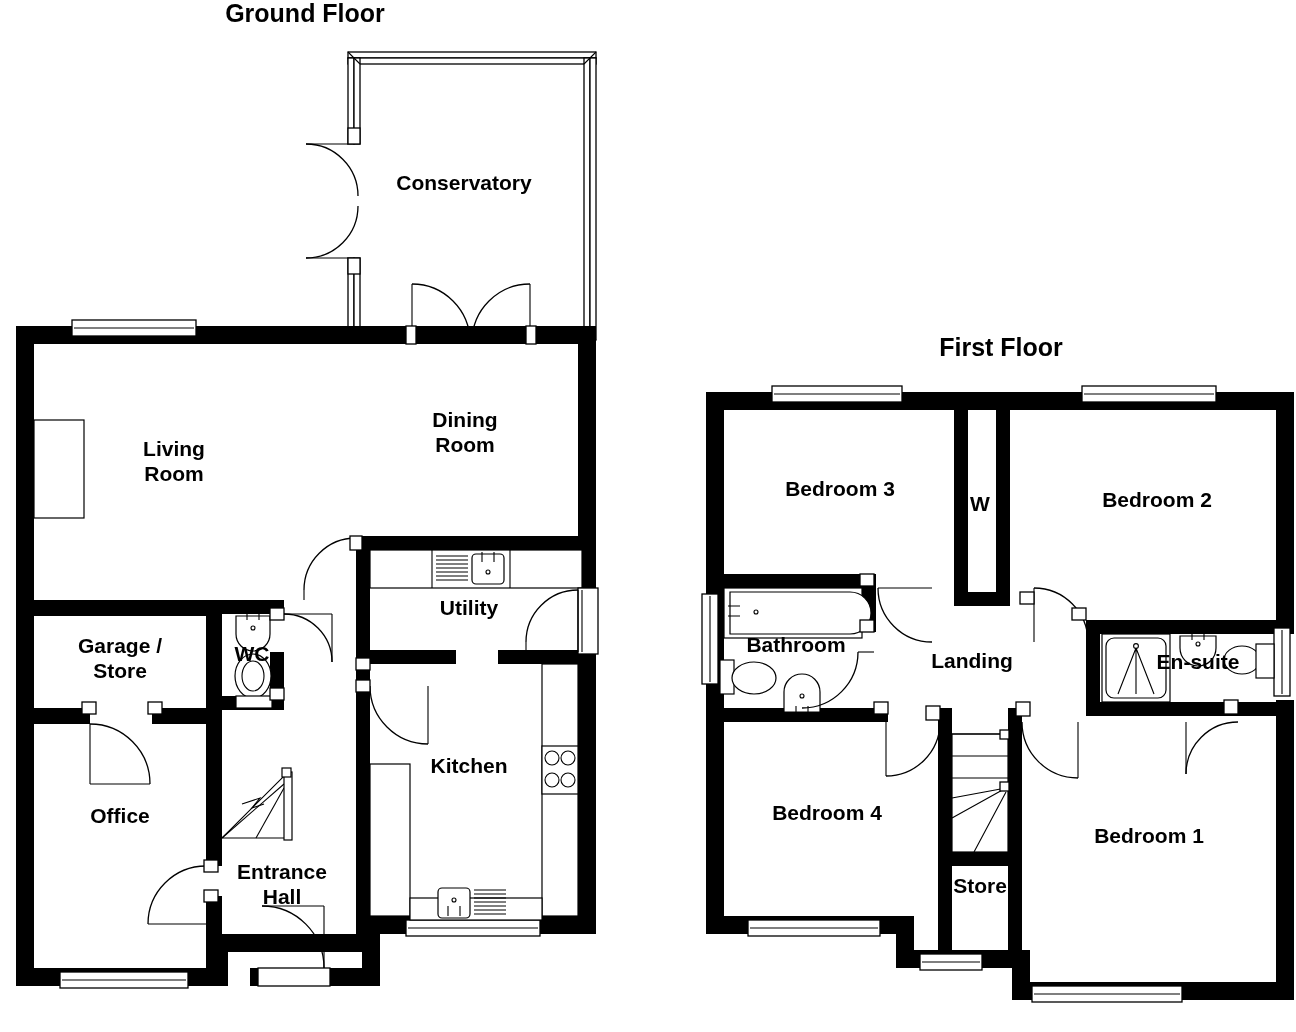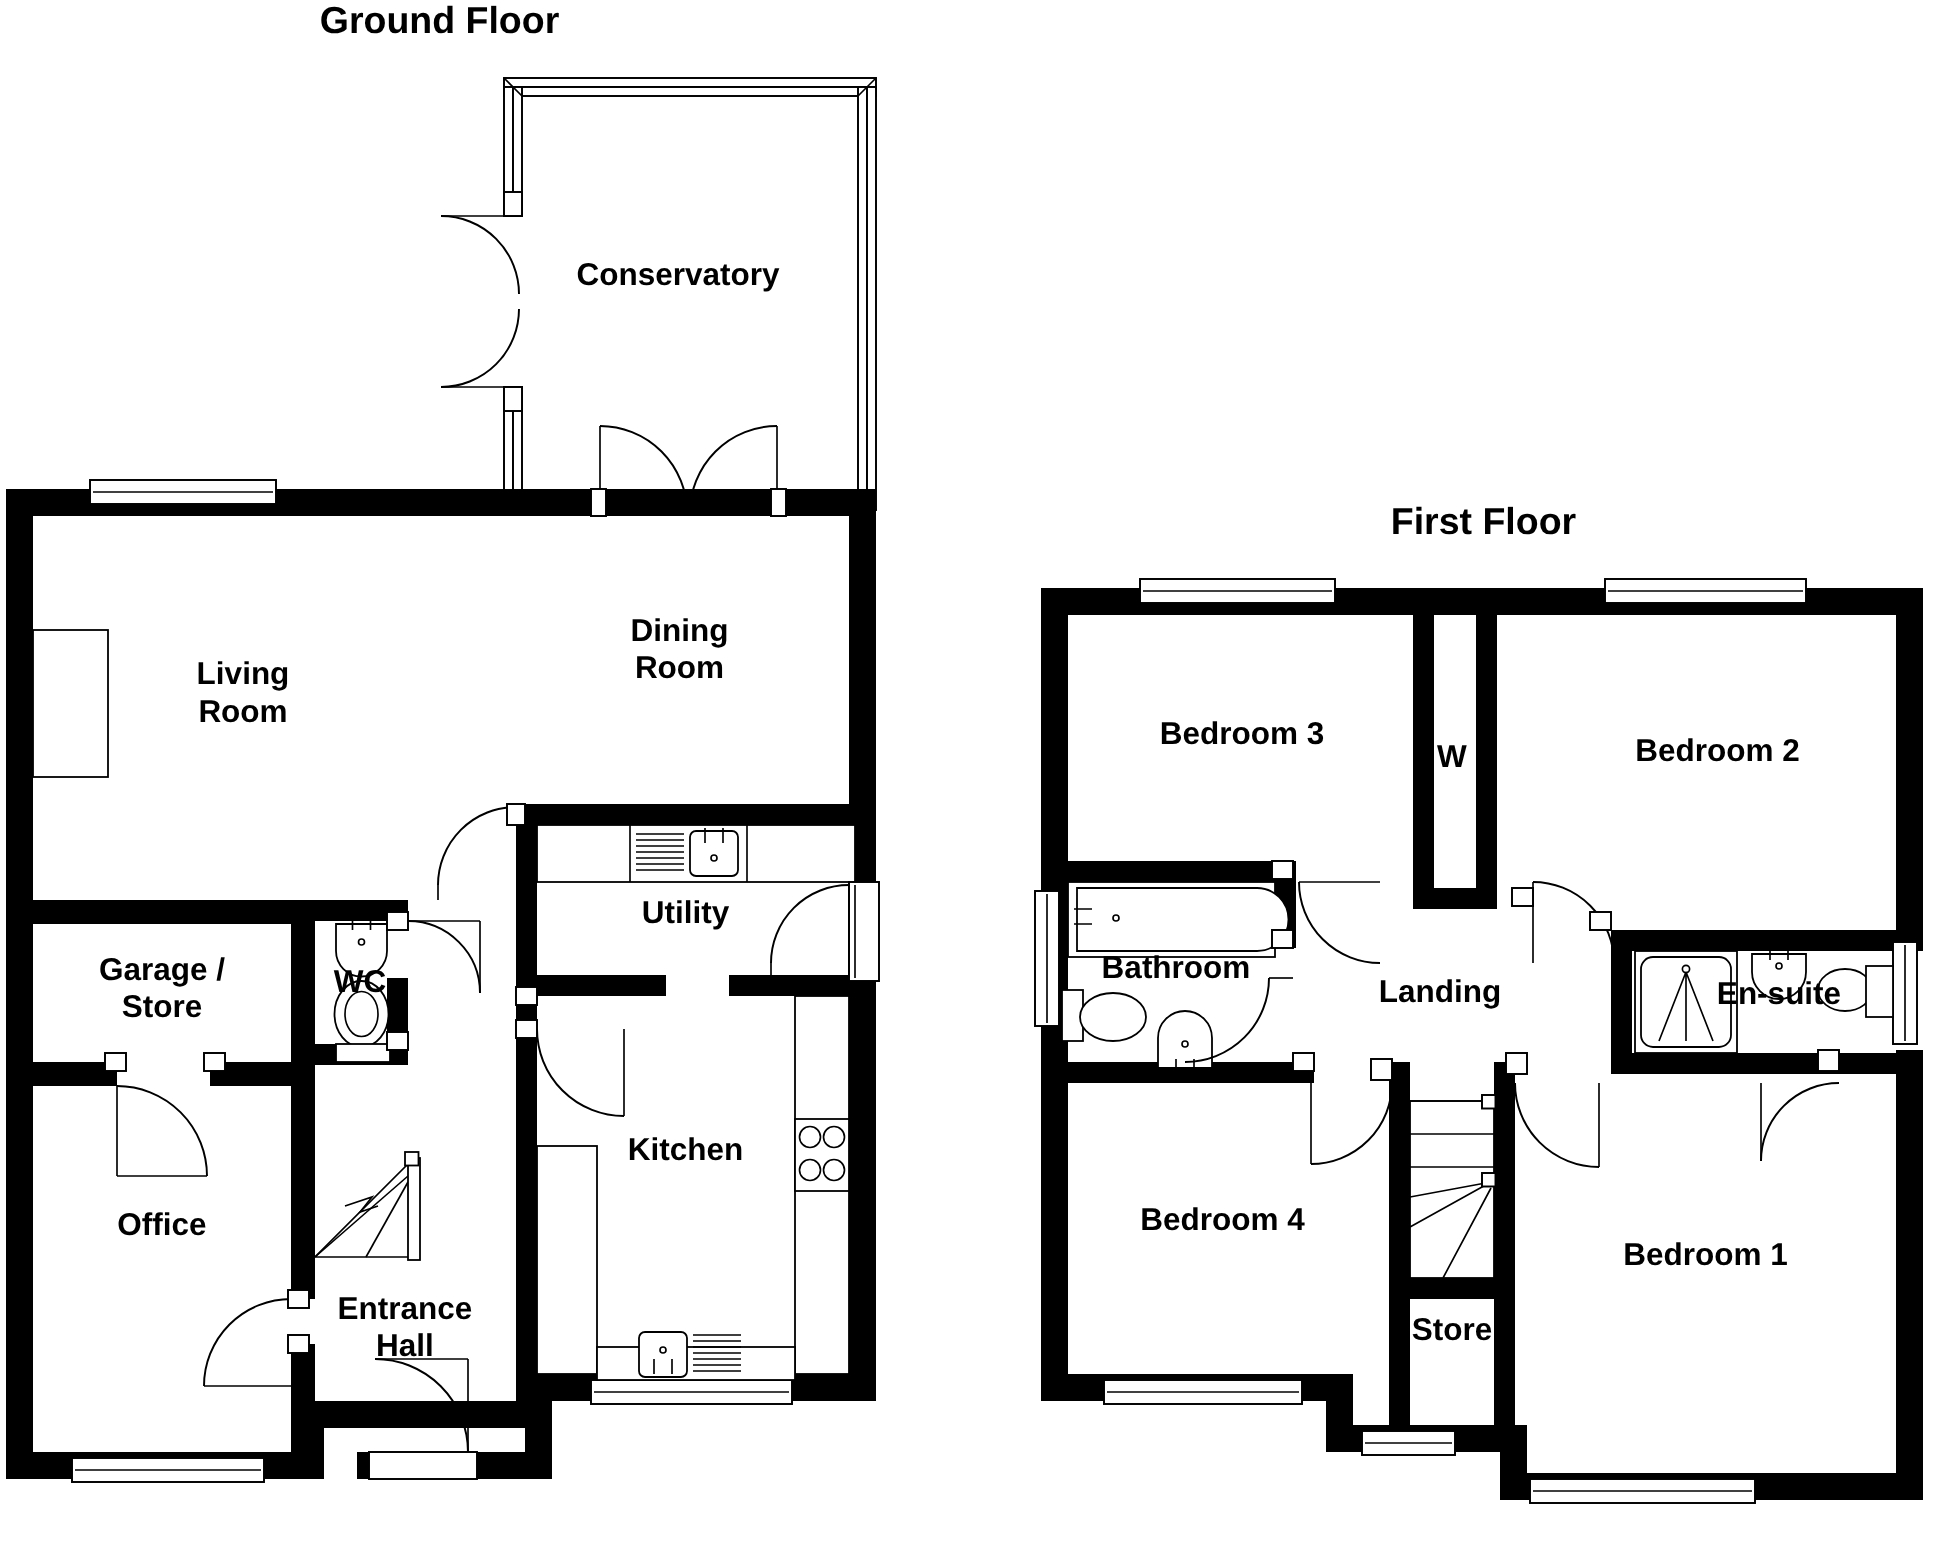--- a/index.html
+++ b/index.html
@@ -9,7 +9,7 @@
     font-family:"Liberation Sans", sans-serif;
     overflow:hidden;position:relative;
   }
-  #plan-root{position:relative;width:1048px;height:1032px;}
+  #plan-root{position:relative;width:1048px;height:1032px;margin-left:12px;}
   svg.floorplan{position:absolute;left:0;top:0;width:1296px;height:1032px;display:block;}
   .floor-title{
     font-family:"Liberation Sans", sans-serif;

